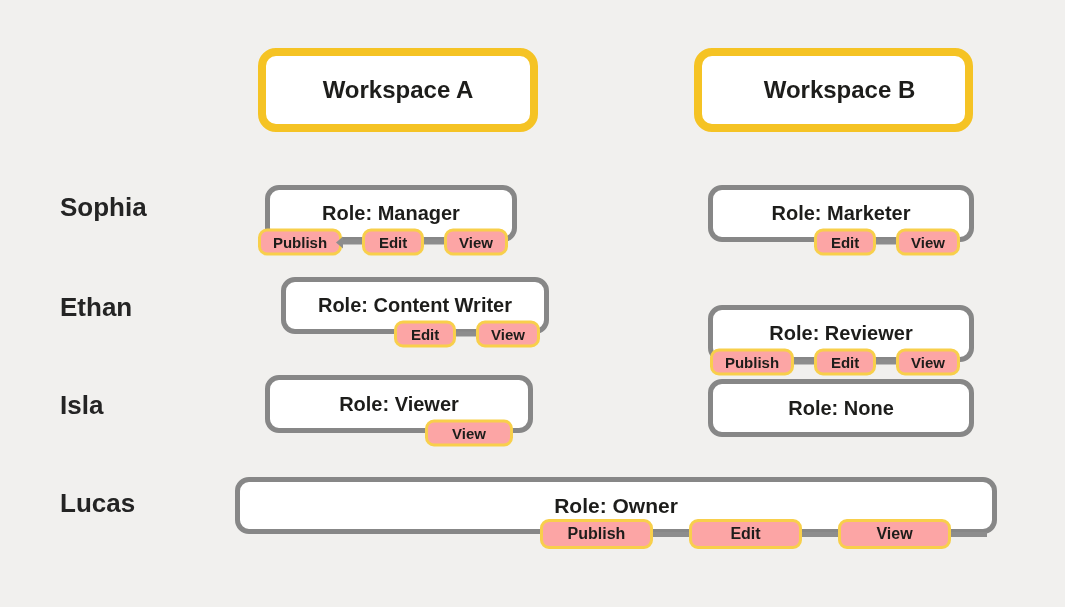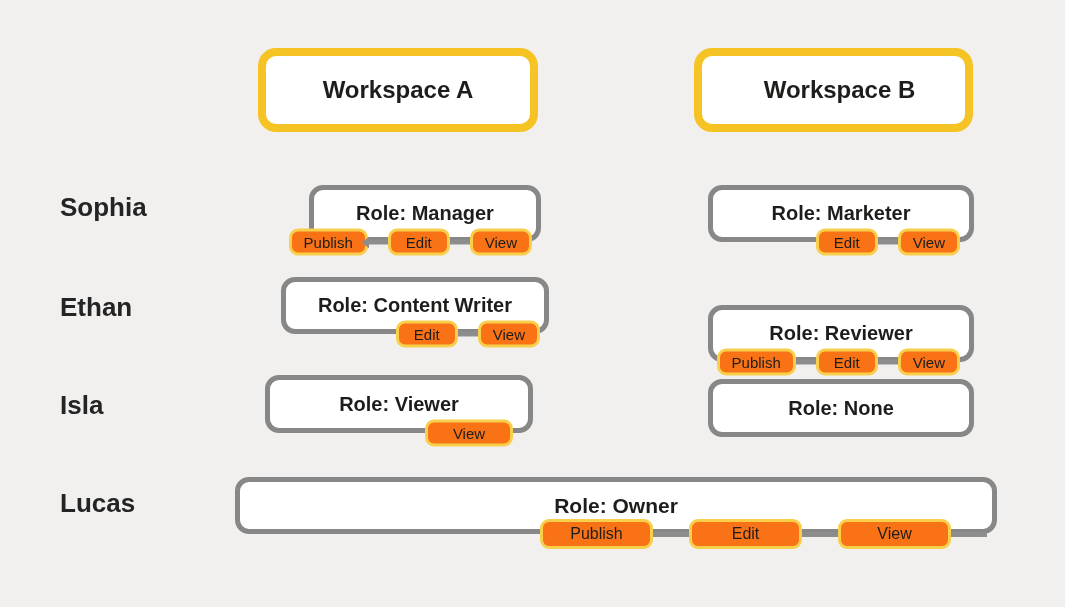--- a/index.html
+++ b/index.html
@@ -96,7 +96,7 @@
   <div class="member-name" style="top:388px;">Isla</div>
   <div class="member-name" style="top:486px;">Lucas</div>
 
-  <div class="role-card" style="left:265px;top:185px;width:232px;margin-left:44px;">
+  <div class="role-card" style="left:265px;top:185px;width:252px;">
     <span class="role-text">Role: Manager</span>
     <div class="tags" style="right:4px;">
       <span class="tag">Publish</span>

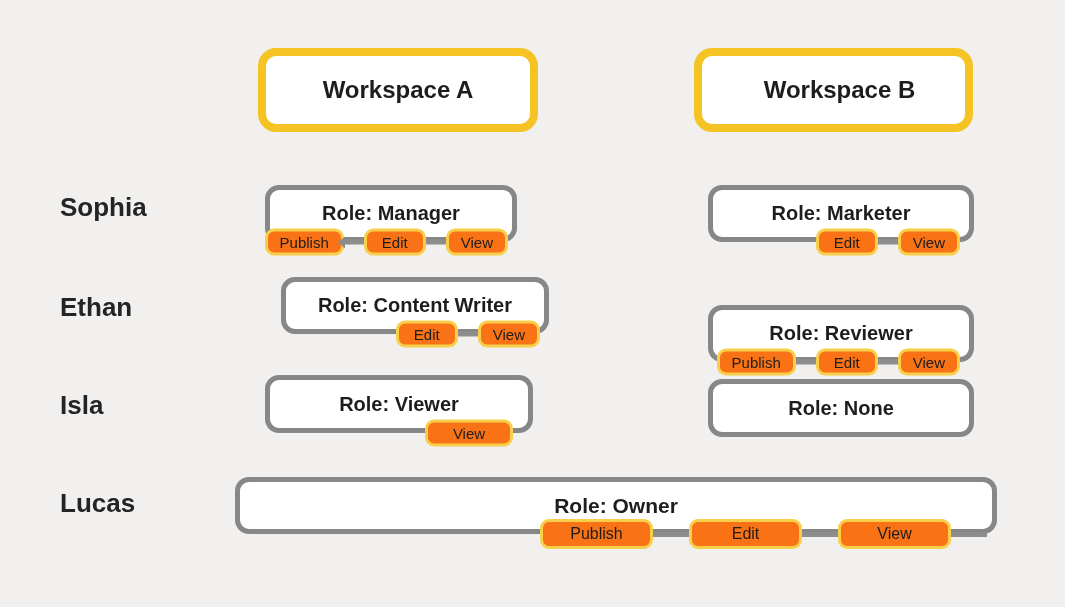--- a/index.html
+++ b/index.html
@@ -51,13 +51,13 @@
     display:flex; align-items:center;
   }
   .tag {
-    background:#f97316;
+    background:#fca5a5;
     border:3px solid #f8cf4b;
     border-radius:9px;
     padding:2px 12px;
     min-width:62px;
     text-align:center;
-    font-size:15px; font-weight:400; color:#1d1d1b;
+    font-size:15px; font-weight:700; color:#1d1d1b;
     white-space:nowrap;
   }
   .tag.roomy { min-width:88px; }

